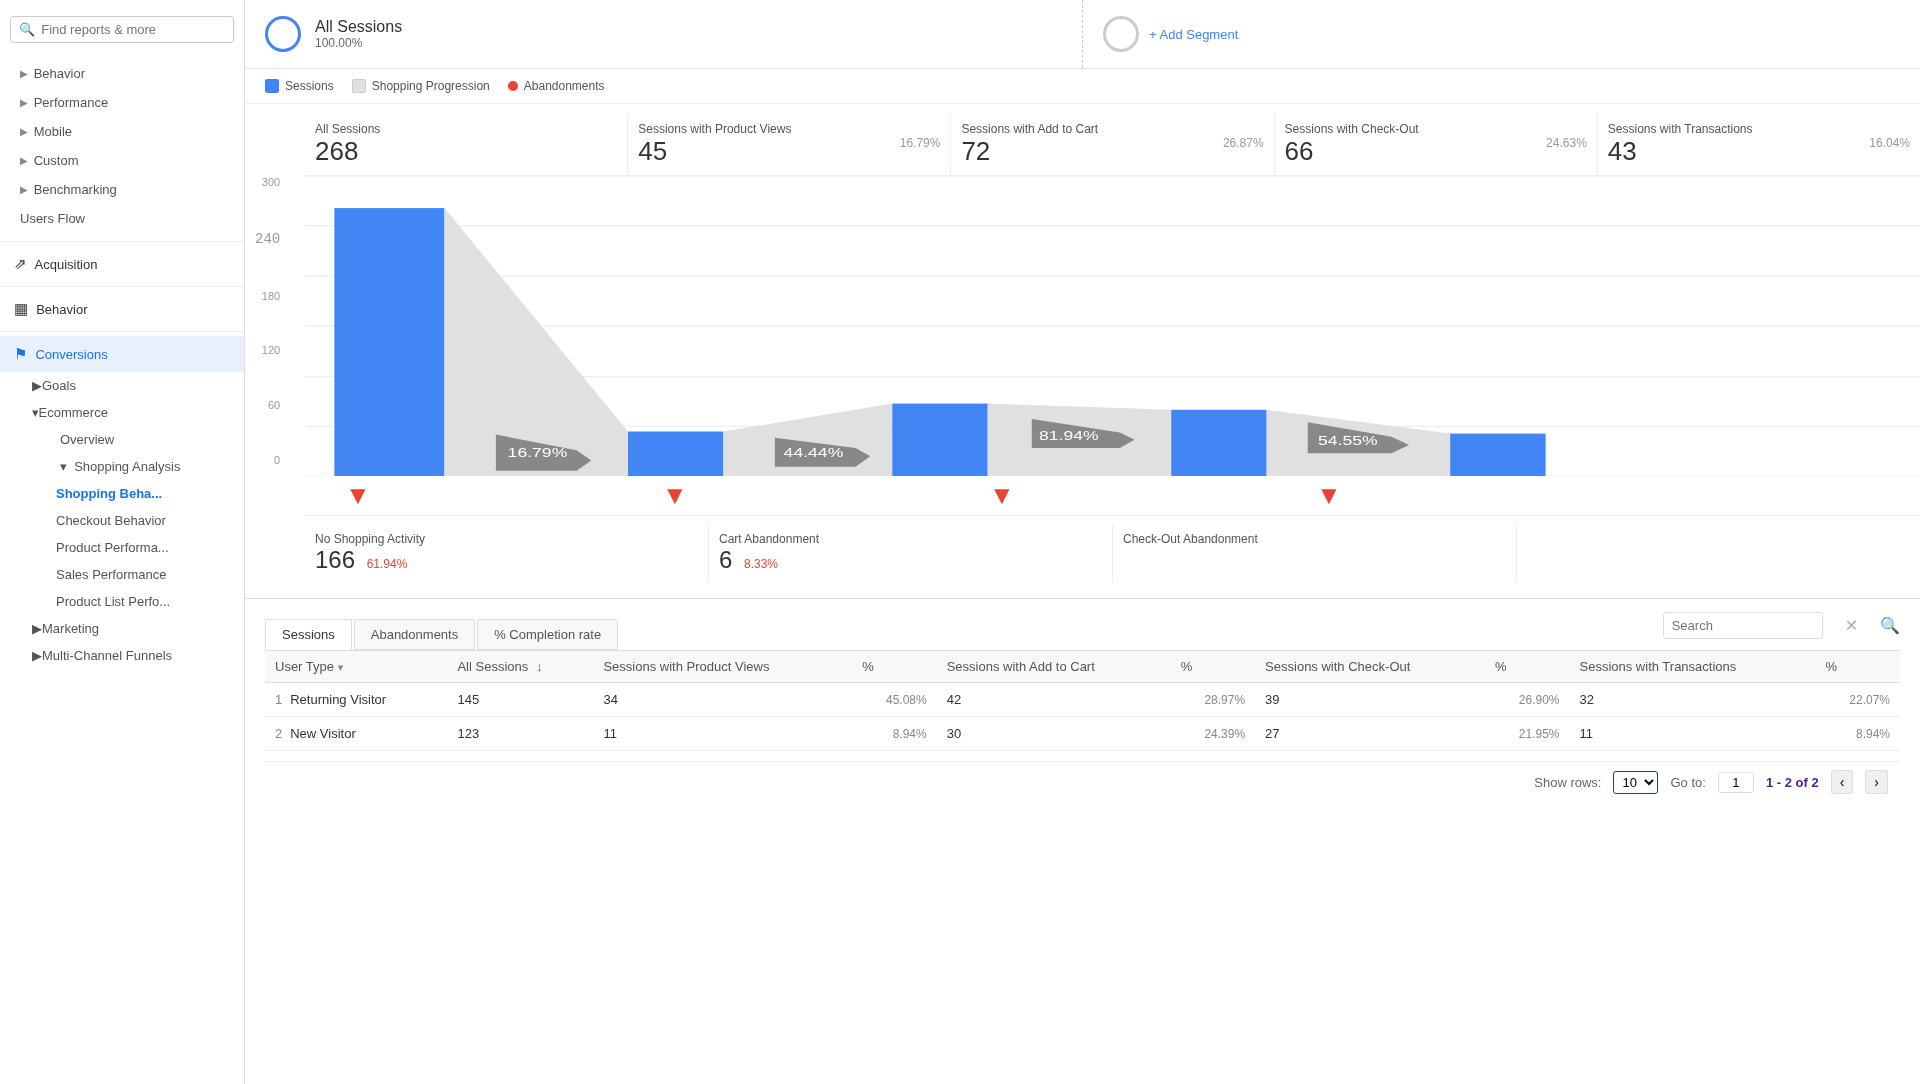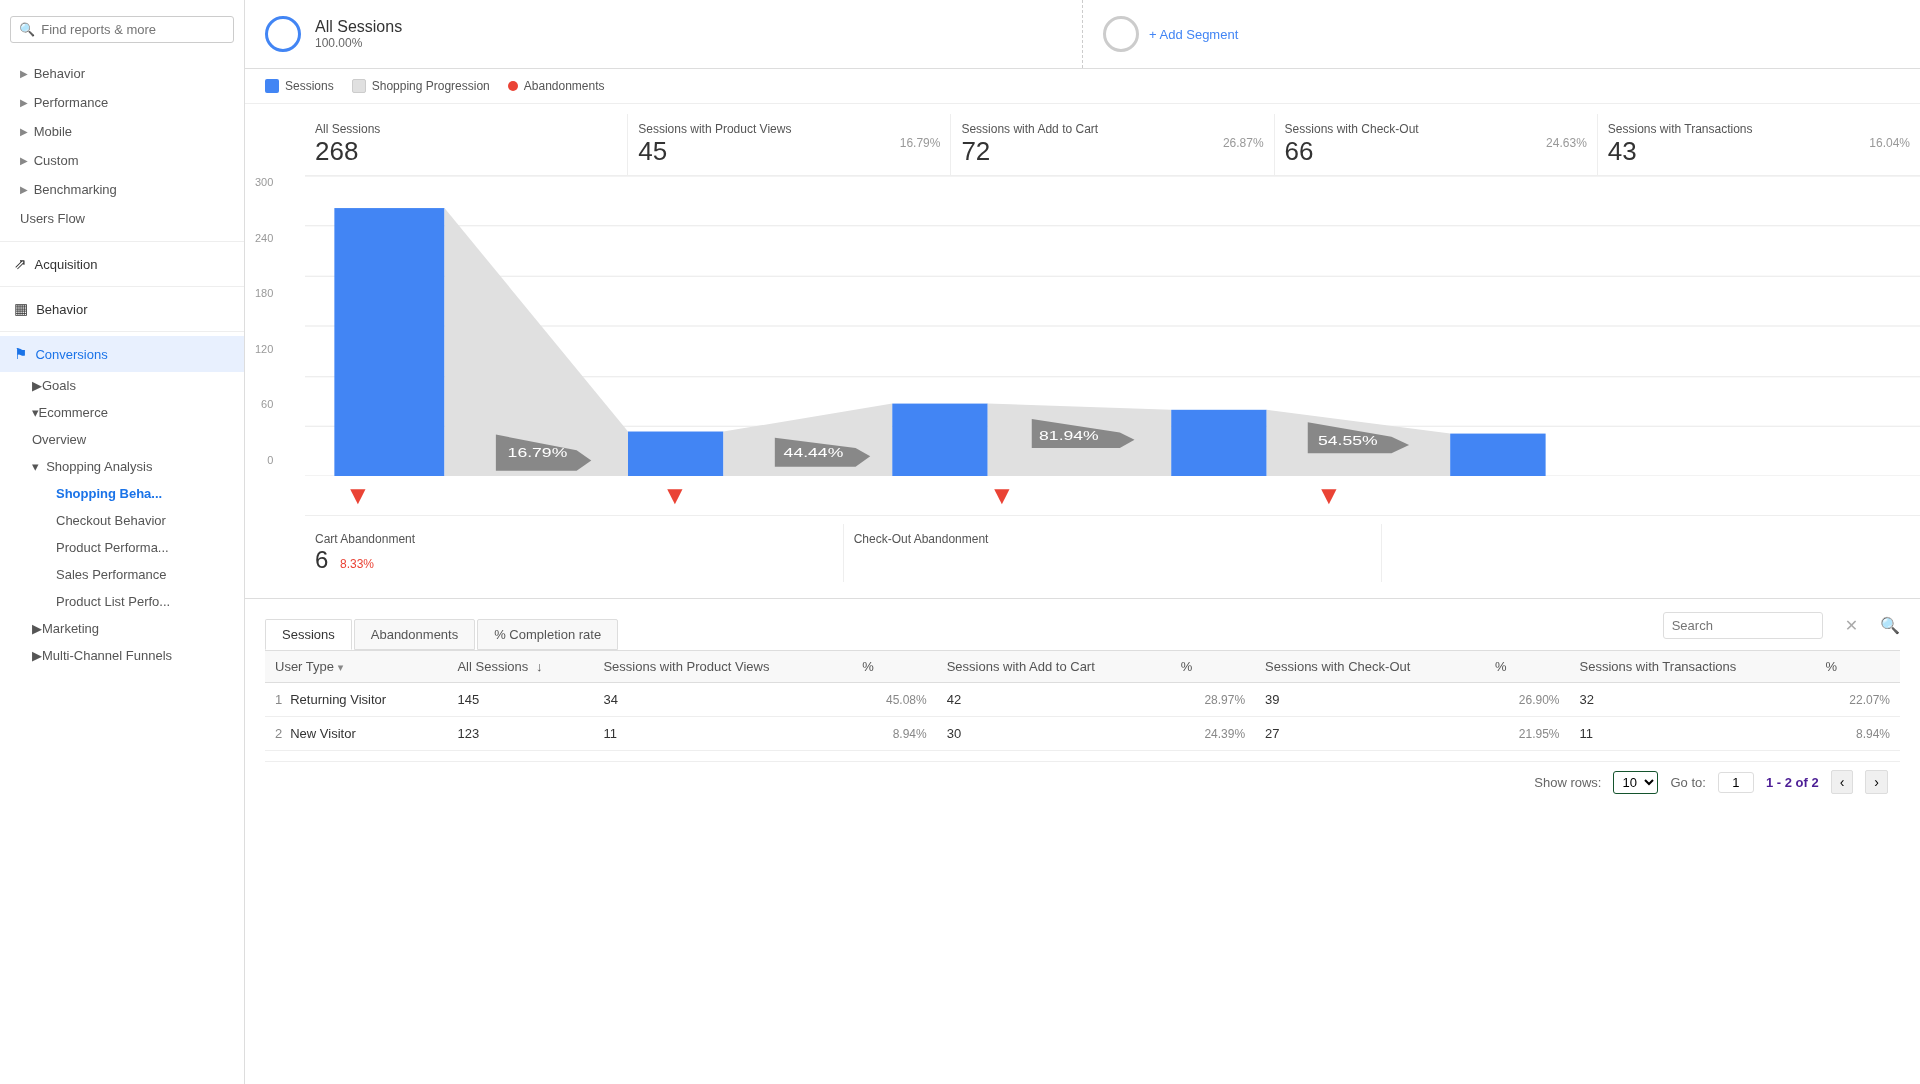--- a/index.html
+++ b/index.html
@@ -421,7 +421,7 @@
 
       <div style="position:absolute; left:-50px; top:0; bottom:0; display:flex; flex-direction:column; justify-content:space-between; align-items:flex-end; padding-bottom:10px;">
         <span style="font-size:11px; color:#999;">300</span>
-        <span style="font-size:11px; color:#999;">240</span>
+        <span style="font-size:14px; color:#999;font-family:Liberation Mono, monospace;">240</span>
         <span style="font-size:11px; color:#999;">180</span>
         <span style="font-size:11px; color:#999;">120</span>
         <span style="font-size:11px; color:#999;">60</span>

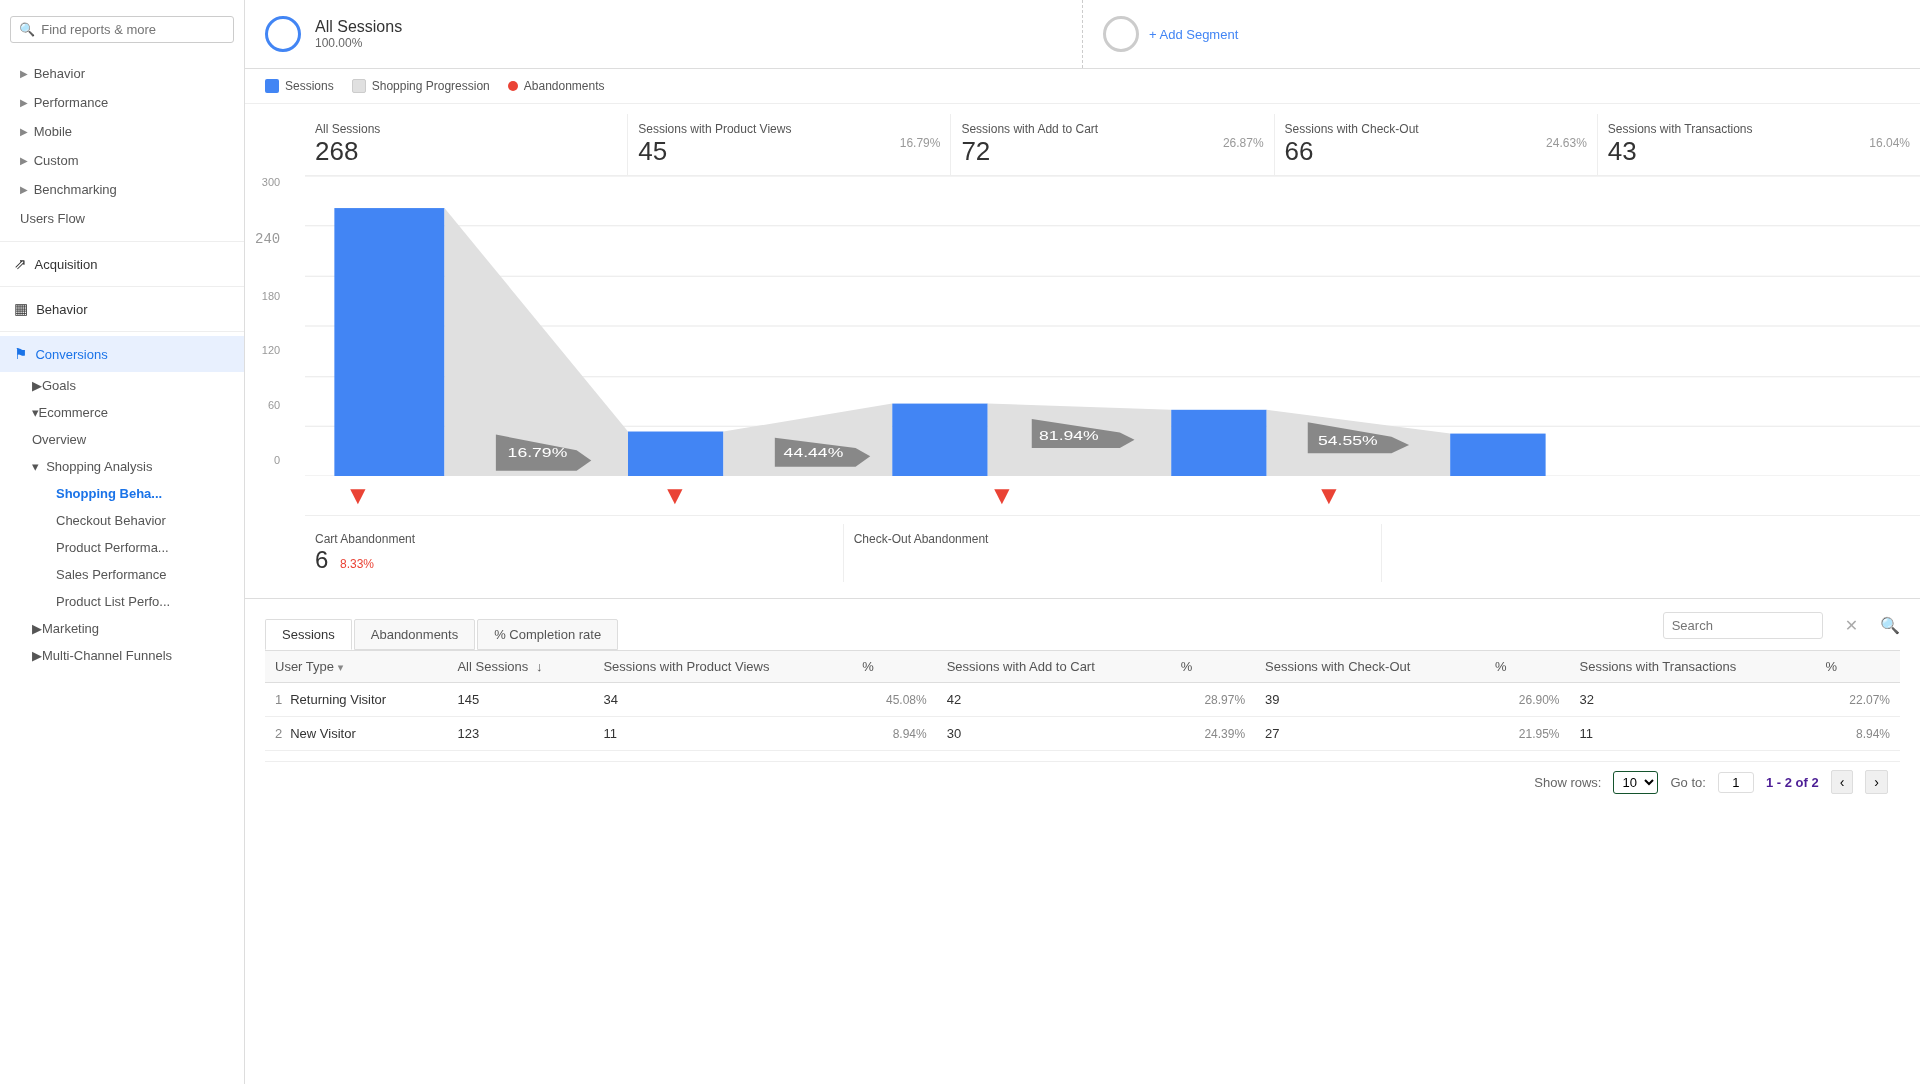--- a/index.html
+++ b/index.html
@@ -59,7 +59,7 @@
       align-items: center;
     }
     .sub-sub-item {
-      padding: 6px 14px 6px 32px;
+      padding: 6px 14px 6px 60px;
       cursor: pointer;
       color: #555;
       font-size: 13px;

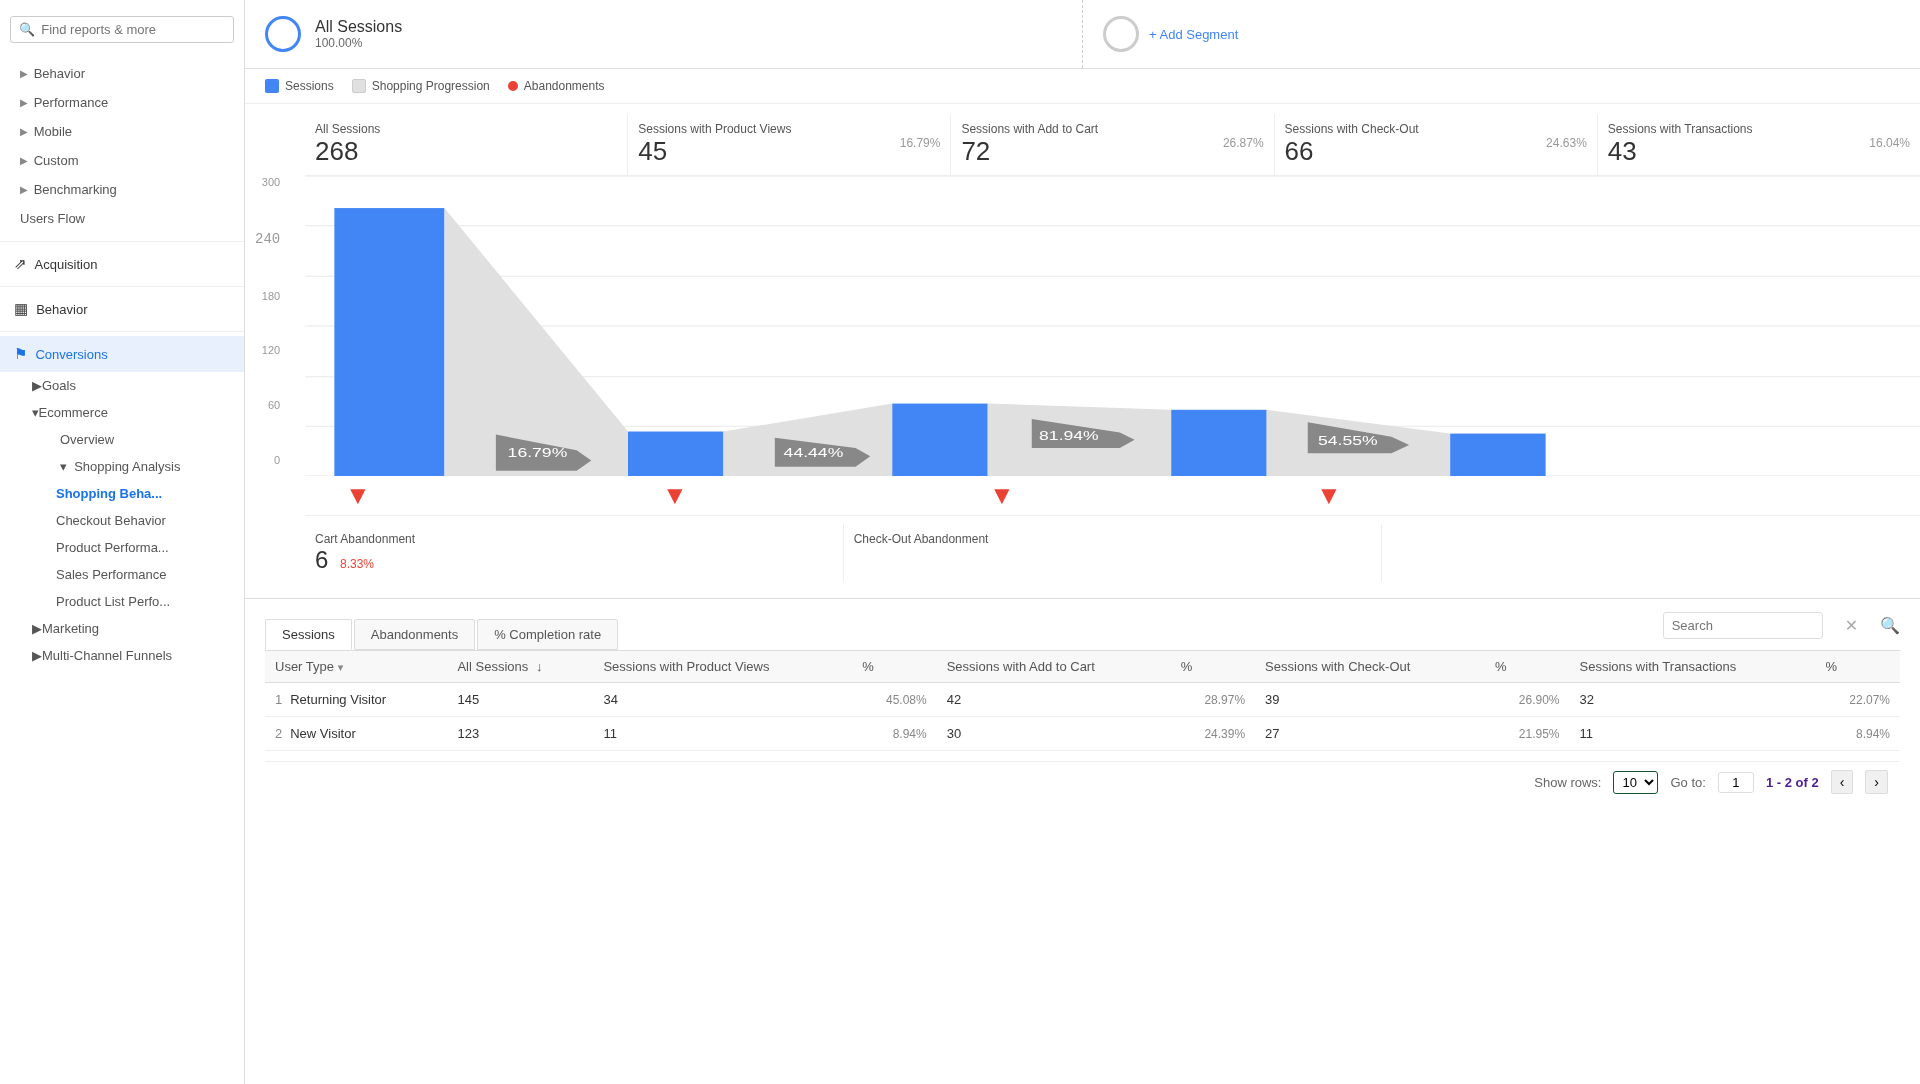--- a/index.html
+++ b/index.html
@@ -487,6 +487,13 @@
     </div>
 
     <div style="display:flex; margin-left:60px; border-top:1px solid #eee; padding-top:8px;">
+      <div class="abandon-col">
+        <div class="abandon-label">No Shopping Activity</div>
+        <div>
+          <span class="abandon-value">166</span>
+          <span class="abandon-pct">61.94%</span>
+        </div>
+      </div>
       <div class="abandon-col">
         <div class="abandon-label">Cart Abandonment</div>
         <div>

